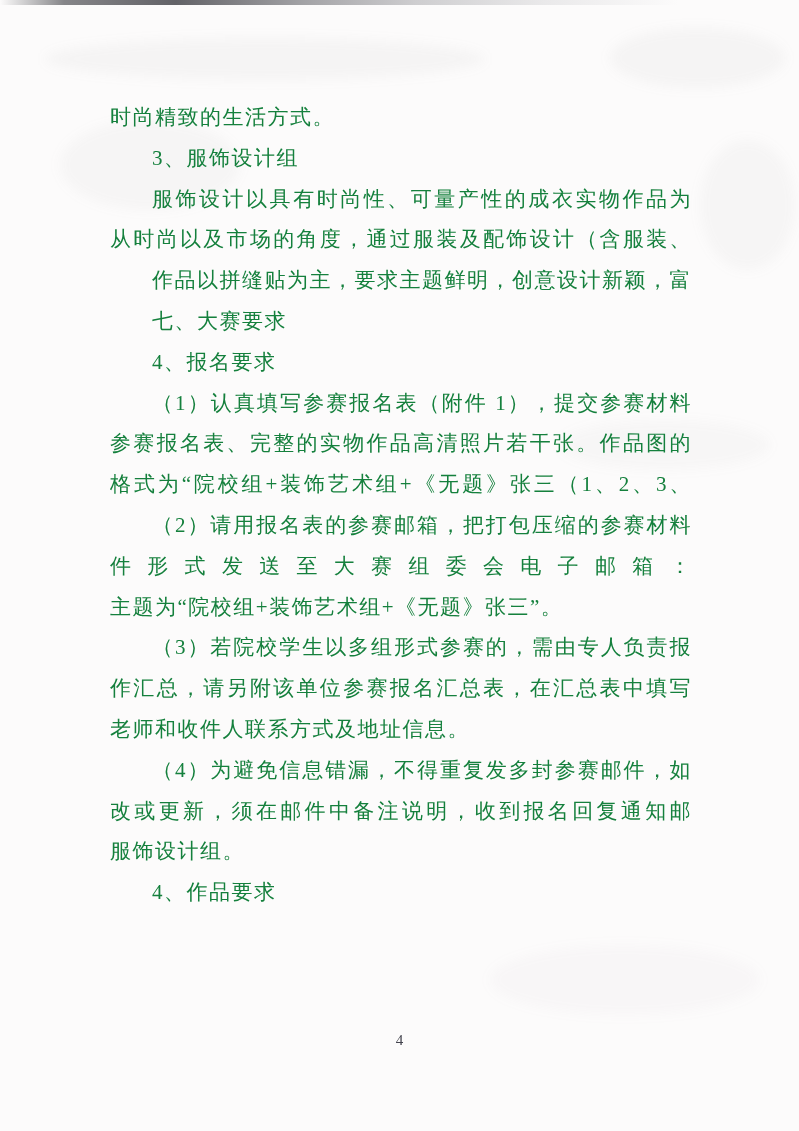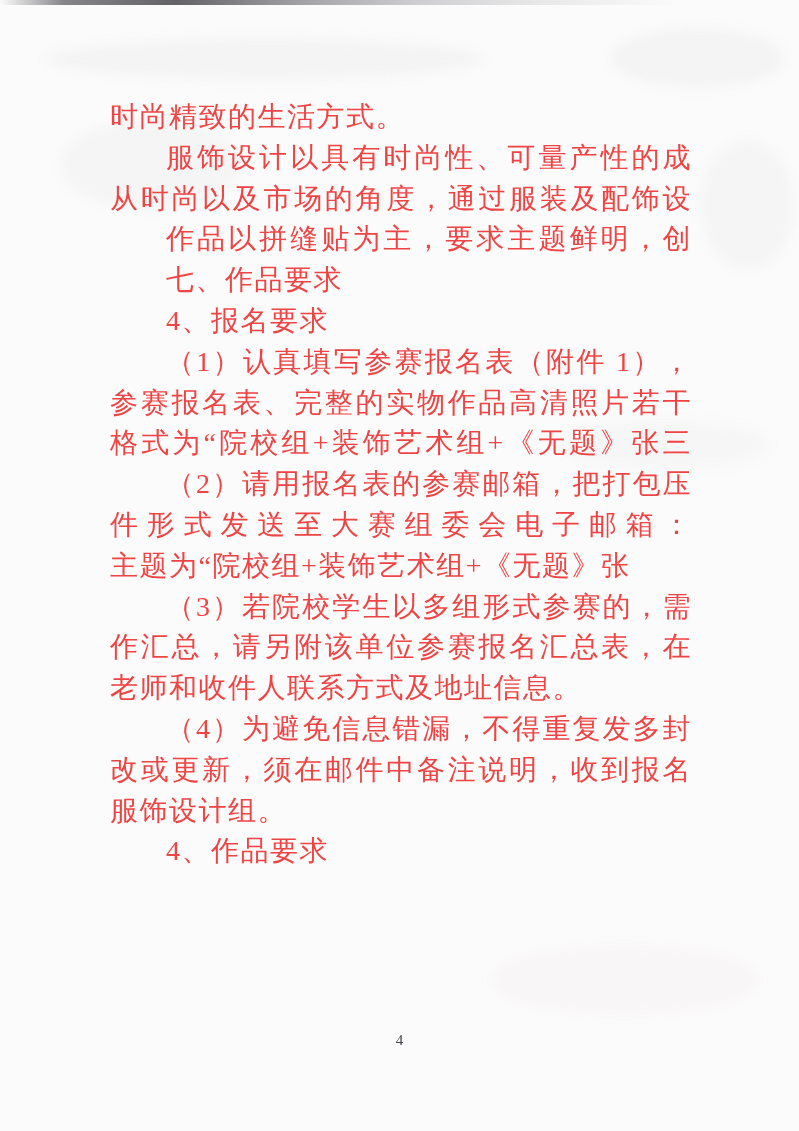--- a/index.html
+++ b/index.html
@@ -48,10 +48,10 @@
     left: 110px;
     top: 97px;
     width: 582px;
-    font-size: 28px;
+    font-size: 21px;
     line-height: 40.8px;
     letter-spacing: 1.5px;
-    color: #ef4444;
+    color: #15803d;
   }
   .line {
     height: 40.8px;

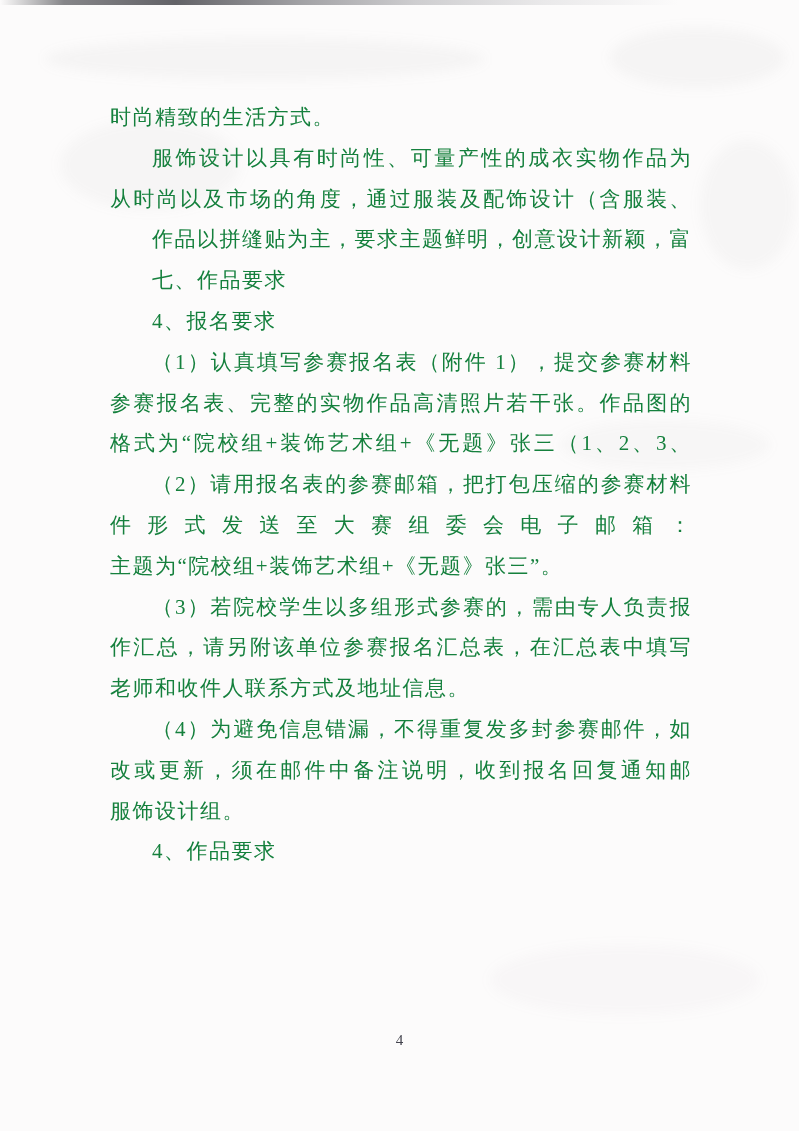--- a/index.html
+++ b/index.html
@@ -89,6 +89,7 @@
 
   <div class="doc-body">
     <div class="line">时尚精致的生活方式。</div>
+    <div class="line ind">3、服饰设计组</div>
     <div class="line ind jst">服饰设计以具有时尚性、可量产性的成衣实物作品为主。</div>
     <div class="line jst">从时尚以及市场的角度，通过服装及配饰设计（含服装、鞋、</div>
     <div class="line ind jst">作品以拼缝贴为主，要求主题鲜明，创意设计新颖，富有</div>

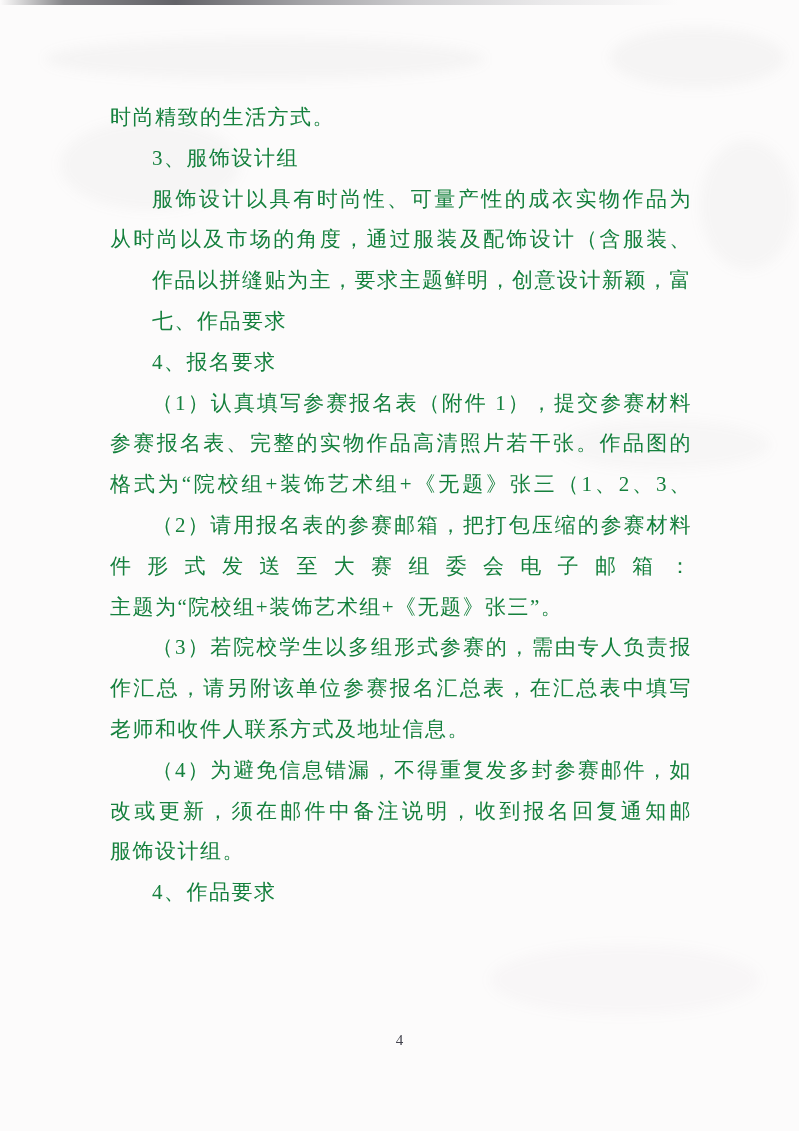--- a/index.html
+++ b/index.html
@@ -93,7 +93,7 @@
     <div class="line ind jst">服饰设计以具有时尚性、可量产性的成衣实物作品为主。</div>
     <div class="line jst">从时尚以及市场的角度，通过服装及配饰设计（含服装、鞋、</div>
     <div class="line ind jst">作品以拼缝贴为主，要求主题鲜明，创意设计新颖，富有</div>
-    <div class="line ind">七、作品要求</div>
+    <div class="line ind">七、大赛要求</div>
     <div class="line ind">4、报名要求</div>
     <div class="line ind jst">（1）认真填写参赛报名表（附件 1），提交参赛材料包括：</div>
     <div class="line jst">参赛报名表、完整的实物作品高清照片若干张。作品图的命名</div>

